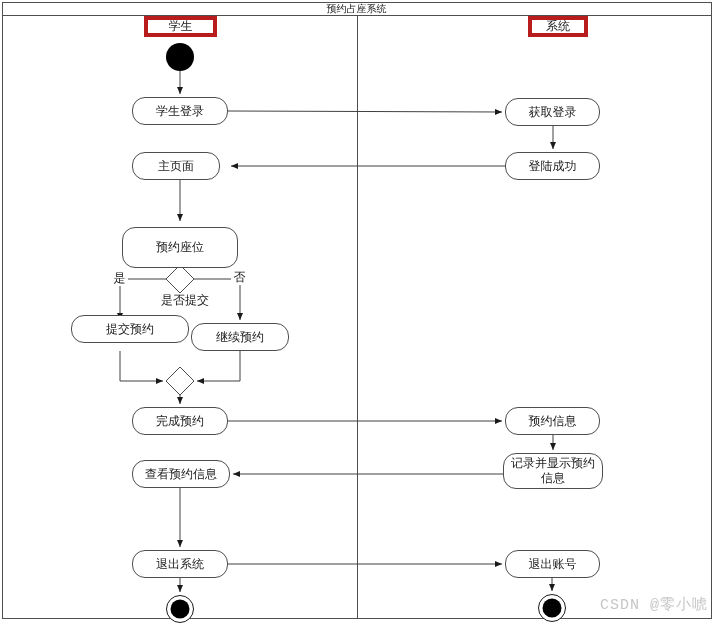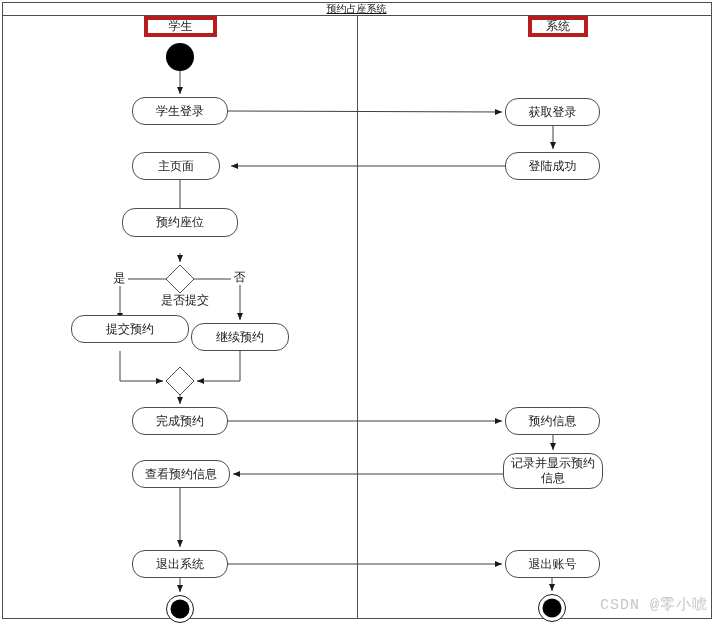--- a/index.html
+++ b/index.html
@@ -45,7 +45,6 @@
     line-height: 13px;
     text-align: center;
     color: #1a1a1a;
-    text-decoration: underline;
   }
   .header-box {
     position: absolute;

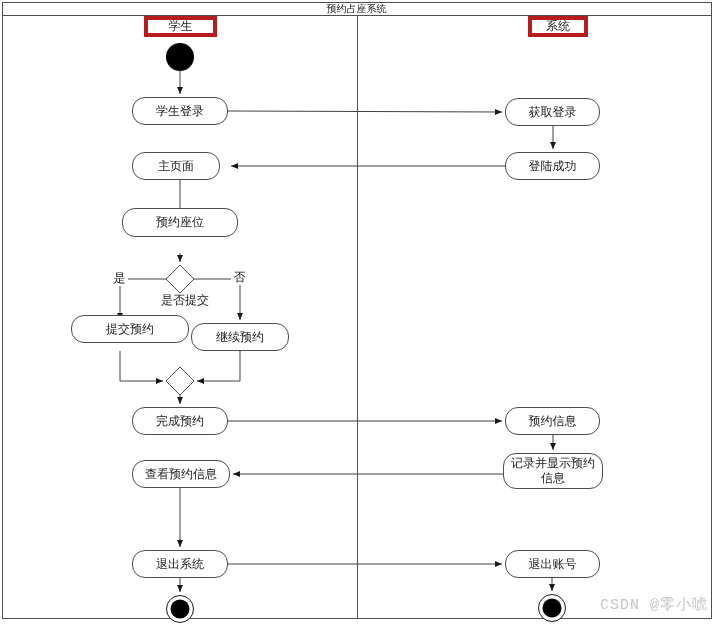--- a/index.html
+++ b/index.html
@@ -157,7 +157,7 @@
   <div class="action" style="left:505px;top:98px;width:95px;height:28px">获取登录</div>
   <div class="action" style="left:132px;top:152px;width:88px;height:28px">主页面</div>
   <div class="action" style="left:505px;top:152px;width:95px;height:28px">登陆成功</div>
-  <div class="action" style="left:122px;top:208px;width:116px;height:29px">预约座位</div>
+  <div class="action" style="left:122px;top:227px;width:116px;height:41px">预约座位</div>
   <div class="action" style="left:71px;top:315px;width:118px;height:28px">提交预约</div>
   <div class="action" style="left:191px;top:323px;width:98px;height:28px">继续预约</div>
   <div class="action" style="left:132px;top:407px;width:96px;height:28px">完成预约</div>

